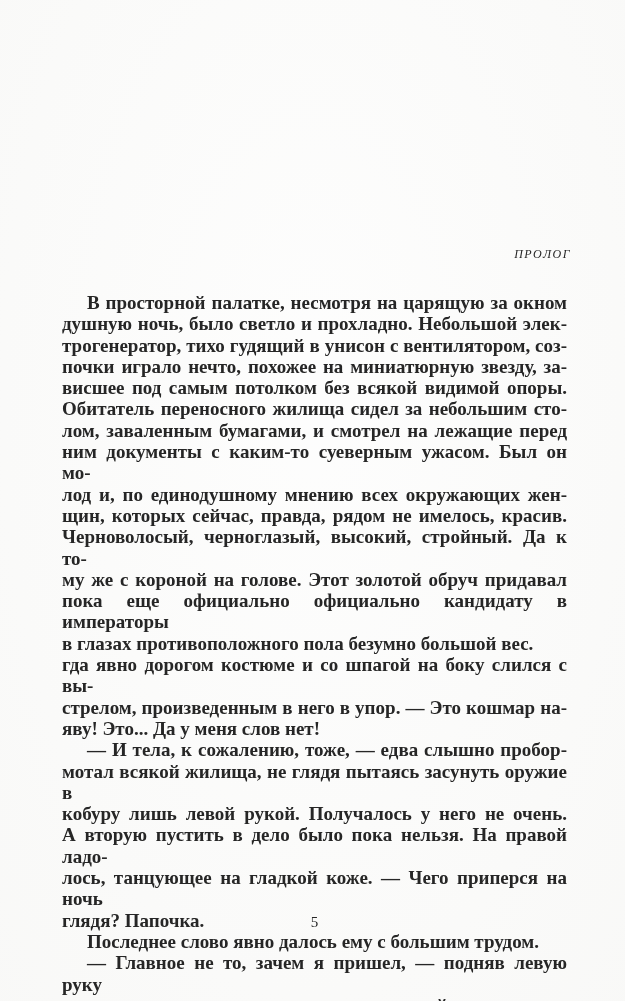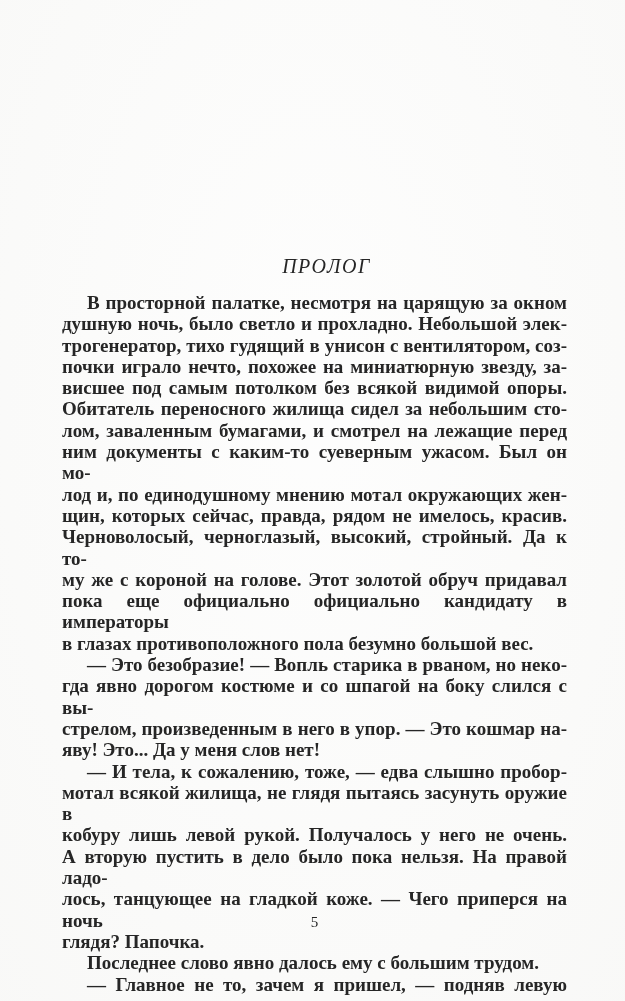--- a/index.html
+++ b/index.html
@@ -26,12 +26,12 @@
     left: 62px;
     top: 243px;
     width: 505px;
-    margin: 12px;
-    font-size: 20px;
+    margin: 4px;
+    font-size: 12px;
     font-weight: normal;
     font-style: italic;
     letter-spacing: 1.5px;
-    text-align: center;
+    text-align: right;
     color: var(--ink, #262626);
   }
   .text-block {

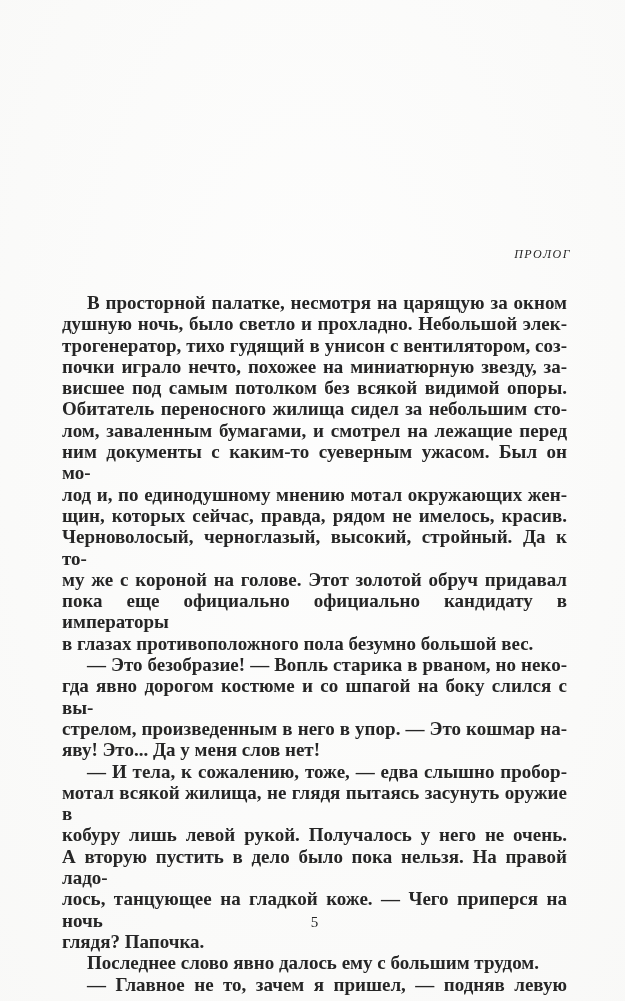--- a/index.html
+++ b/index.html
@@ -87,7 +87,7 @@
       <span class="line">Обитатель переносного жилища сидел за небольшим сто-</span>
       <span class="line">лом, заваленным бумагами, и смотрел на лежащие перед</span>
       <span class="line">ним документы с каким-то суеверным ужасом. Был он мо-</span>
-      <span class="line">лод и, по единодушному мнению мотал окружающих жен-</span>
+      <span class="line">лод и, по единодушному мнению всех окружающих жен-</span>
       <span class="line">щин, которых сейчас, правда, рядом не имелось, красив.</span>
       <span class="line">Черноволосый, черноглазый, высокий, стройный. Да к то-</span>
       <span class="line">му же с короной на голове. Этот золотой обруч придавал</span>

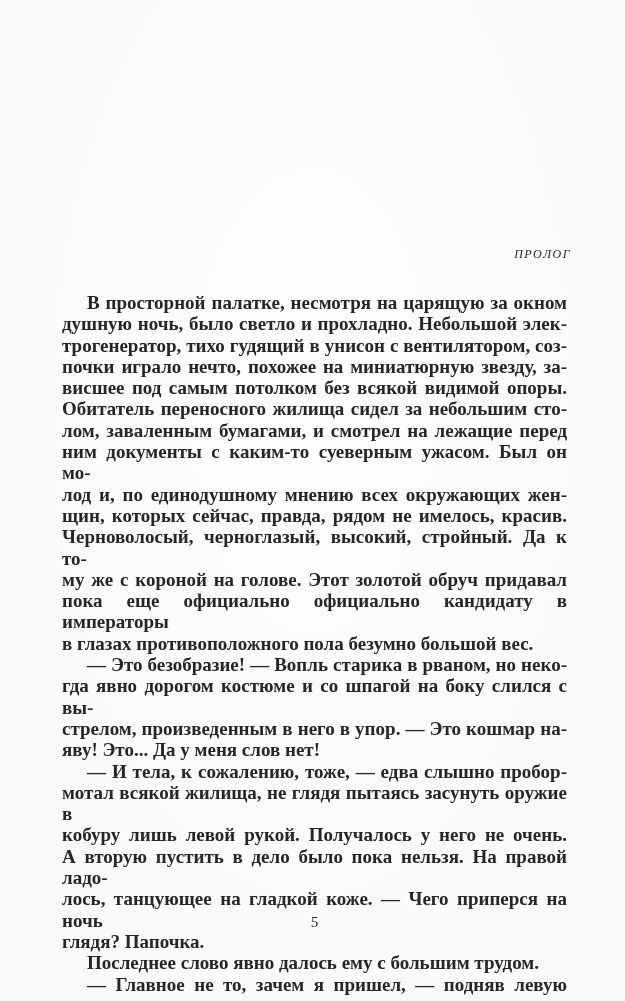--- a/index.html
+++ b/index.html
@@ -96,7 +96,6 @@
     </div>
 
     <div class="para">
-      <span class="line indent">— Это безобразие! — Вопль старика в рваном, но неко-</span>
       <span class="line">гда явно дорогом костюме и со шпагой на боку слился с вы-</span>
       <span class="line">стрелом, произведенным в него в упор. — Это кошмар на-</span>
       <span class="line end">яву! Это... Да у меня слов нет!</span>

